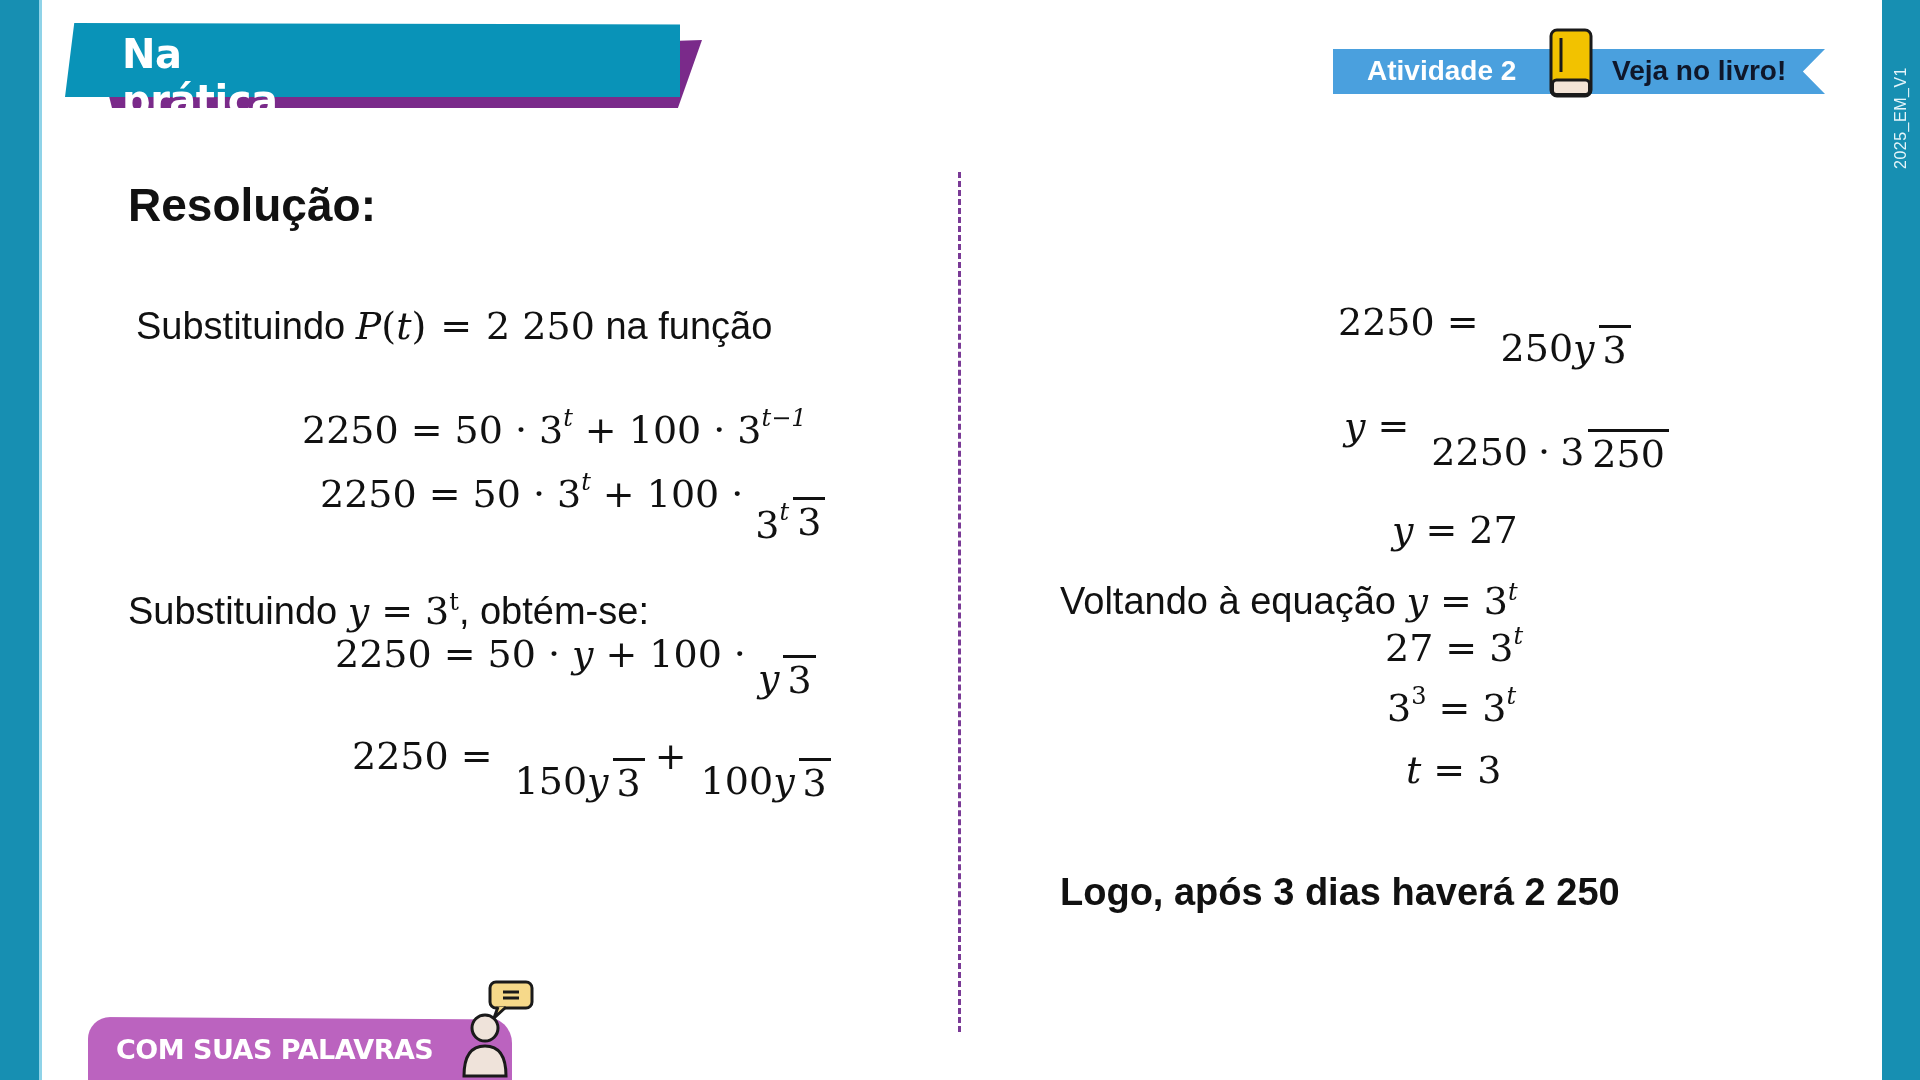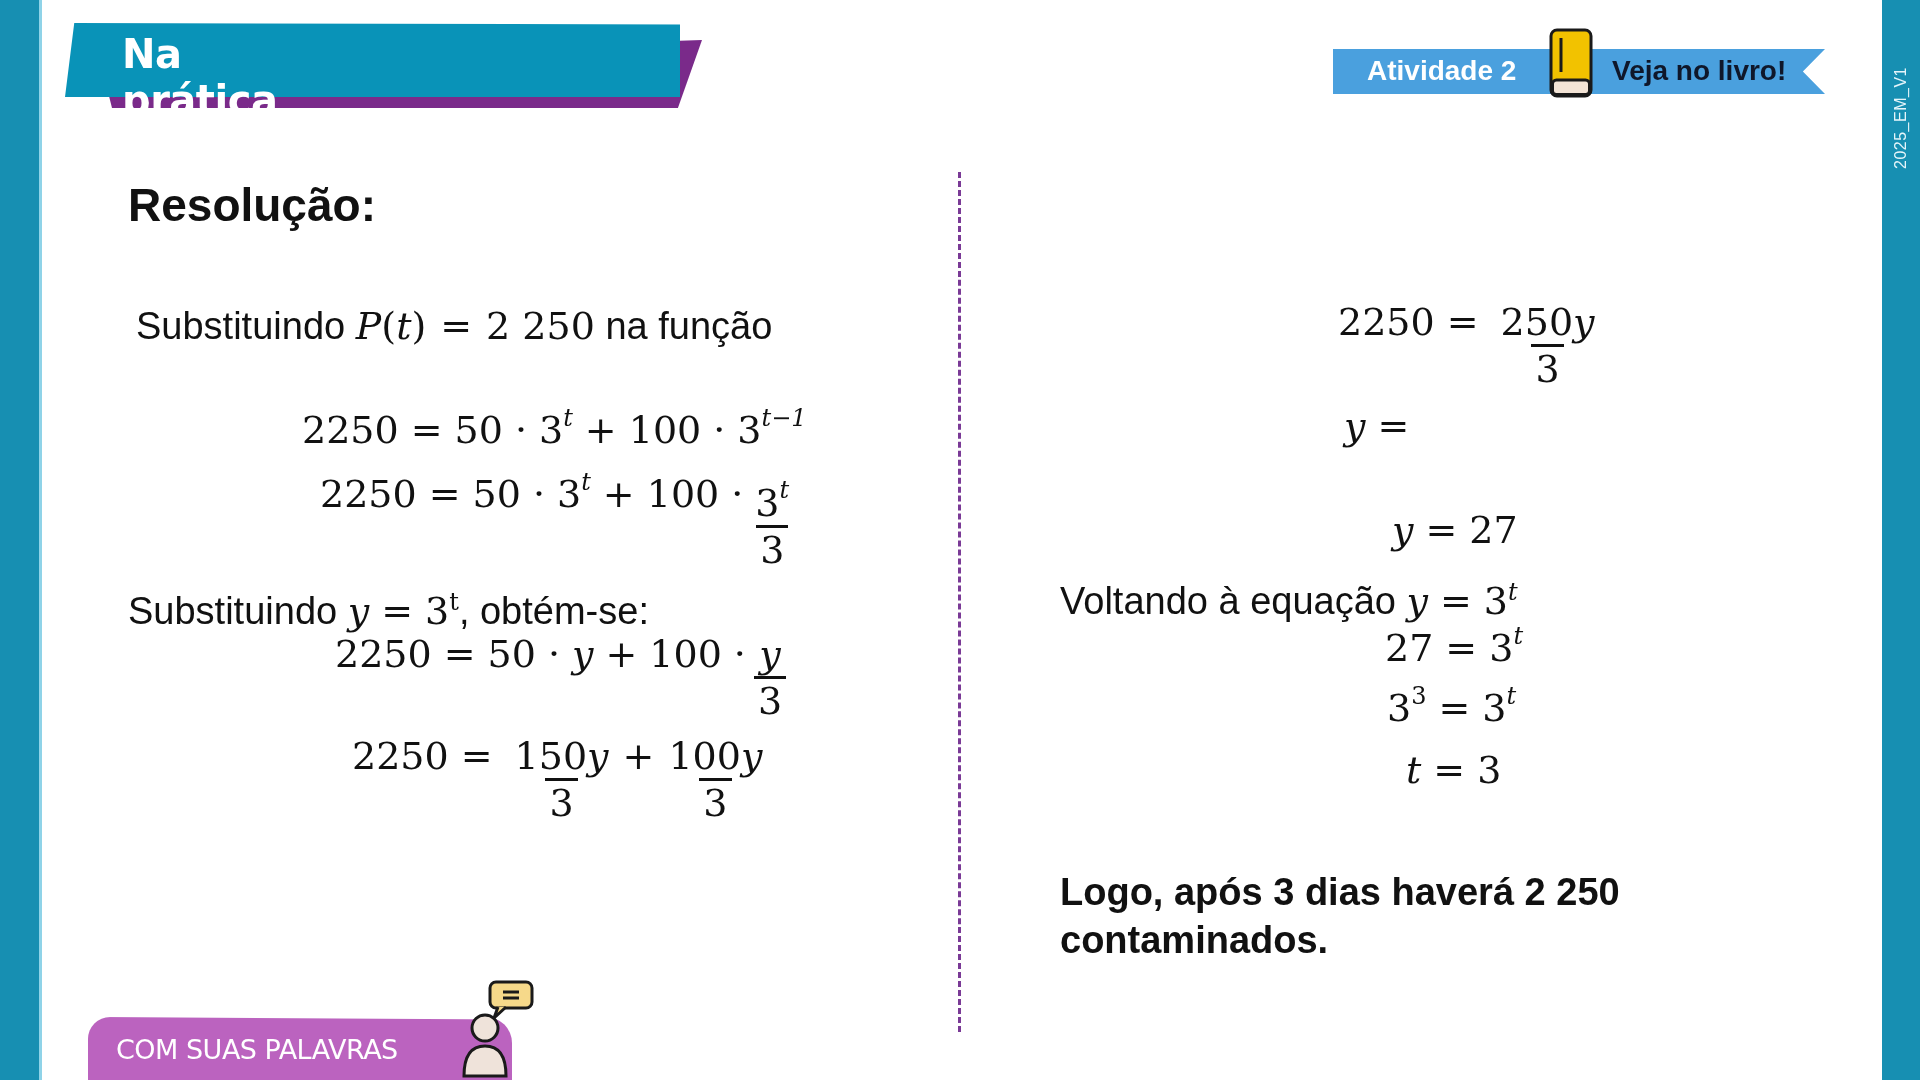--- a/index.html
+++ b/index.html
@@ -40,7 +40,7 @@
         display:flex; white-space:nowrap; }
   .eq sup { font-size:24px; position:relative; top:-4px; font-style:italic; }
   .eq .op { margin:0 12px; }
-  .frac { display:inline-flex; flex-direction:column; align-items:center; margin:0 6px; vertical-align:middle; }
+  .frac { display:inline-flex; flex-direction:row; align-items:center; margin:0 6px; vertical-align:middle; }
   .frac .num { padding:0 4px; line-height:44px; }
   .frac .den { padding:0 4px; line-height:44px; border-top:3px solid #111; }
 

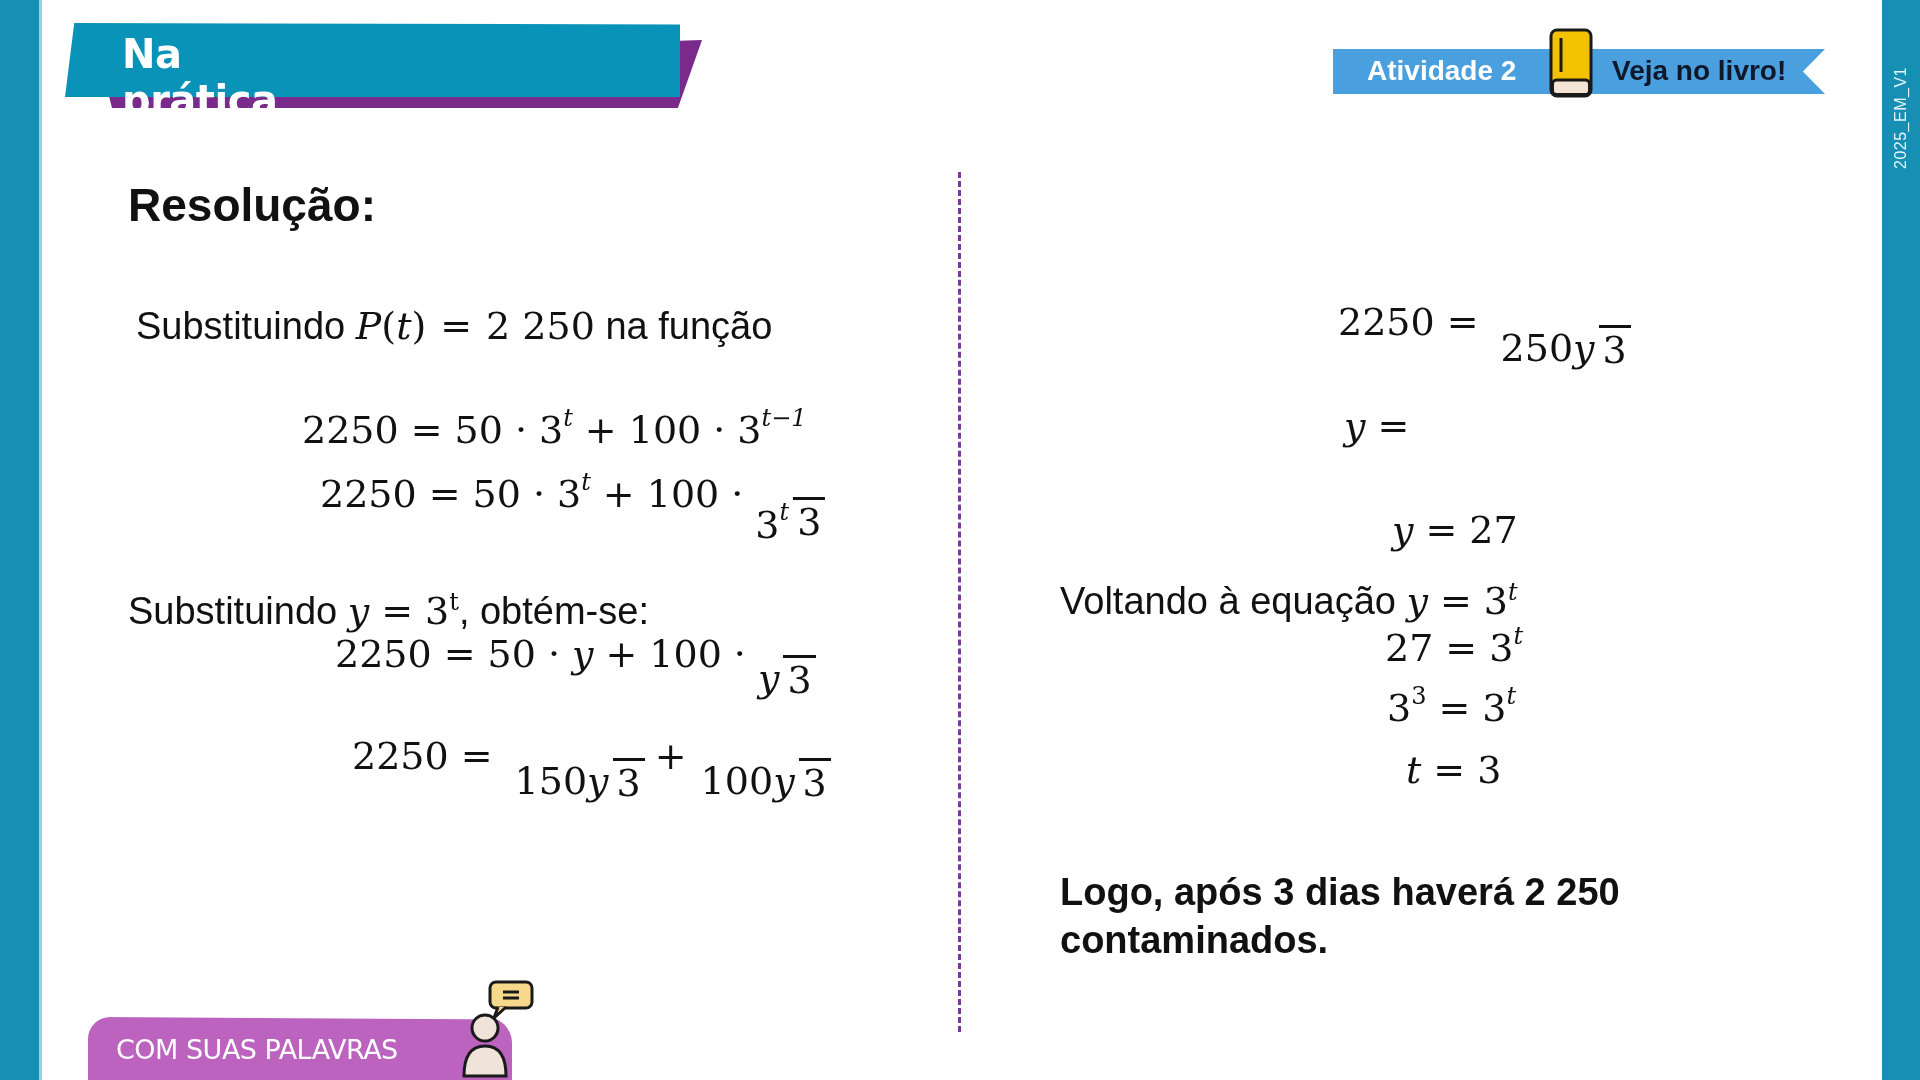--- a/index.html
+++ b/index.html
@@ -159,6 +159,10 @@
 <div class="eq" style="left:1344px; top:404px; height:96px;">
   <span class="mi">y</span>
   <span class="op">=</span>
+  <span class="frac">
+    <span class="num"><span>2250</span><span style="margin:0 10px;">·</span><span>3</span></span>
+    <span class="den">250</span>
+  </span>
 </div>
 
 <div class="eq" style="left:1392px; top:508px; height:52px;">

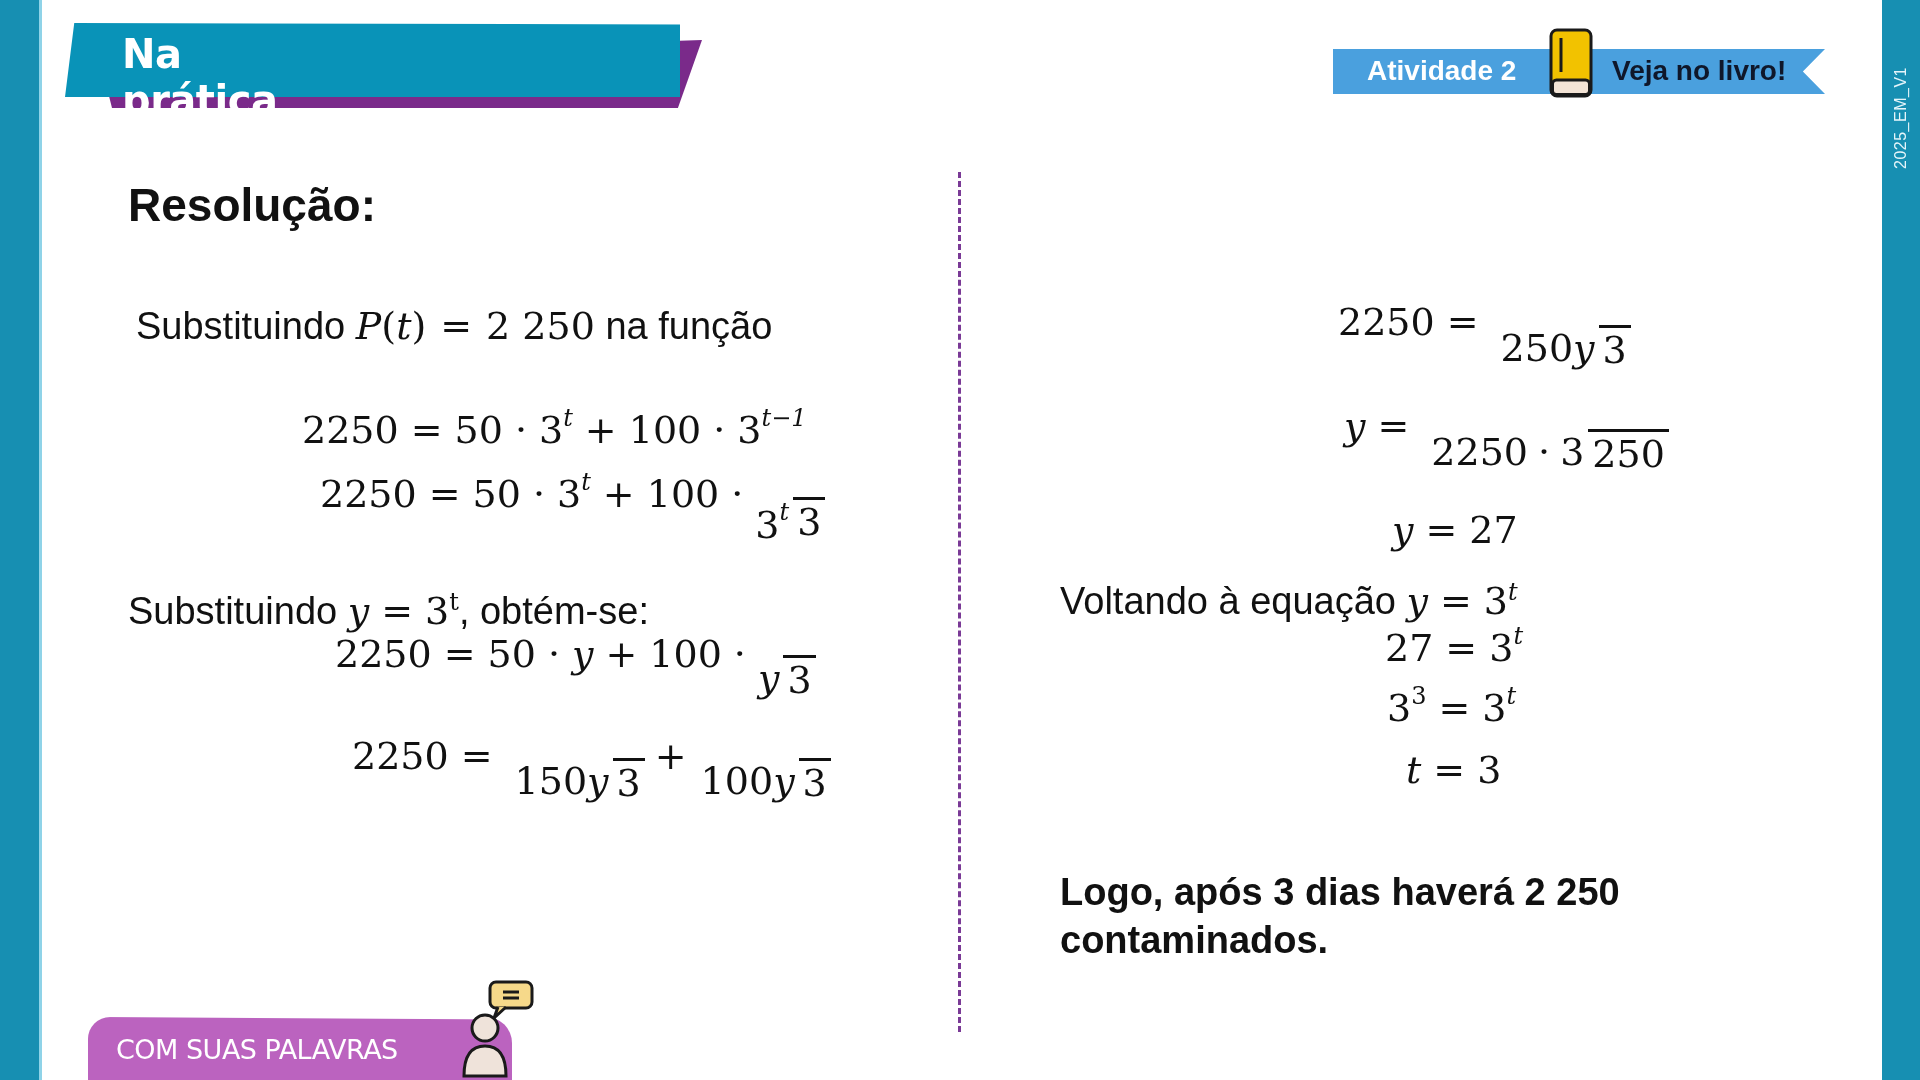--- a/index.html
+++ b/index.html
@@ -198,7 +198,6 @@
 
 <div class="para" style="left:1060px; top:868px;font-weight:bold;">
   <span>Logo, após 3 dias haverá 2 250</span><br>
-  <span>contaminados.</span>
 </div>
 
 <div class="footer-tab"></div>

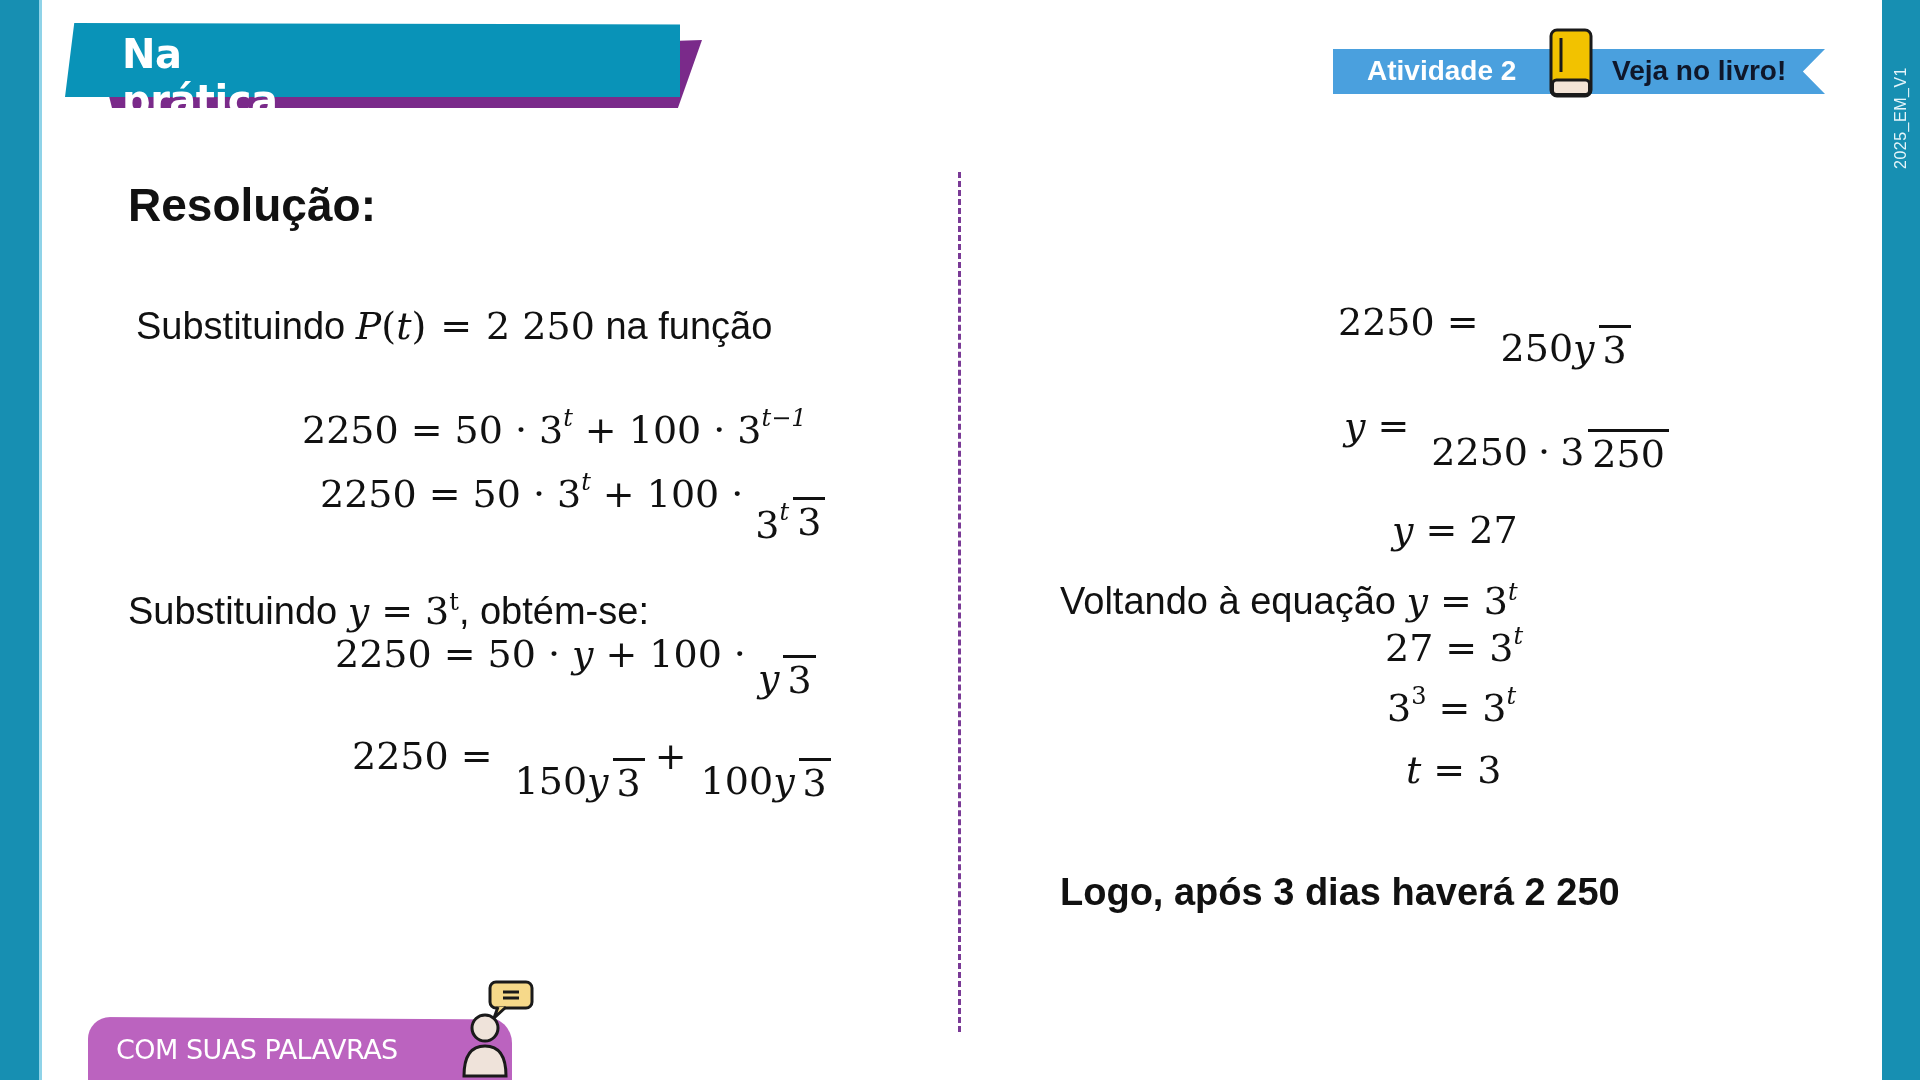--- a/index.html
+++ b/index.html
@@ -50,7 +50,7 @@
   .footer-tab { position:absolute; left:88px; top:1017px; width:424px; height:63px; background:#bb63bf;
     border-radius:22px 26px 0 0; clip-path: polygon(0 10%, 3% 0, 100% 4%, 100% 100%, 0 100%); }
   .footer-label { position:absolute; left:116px; top:1034px; color:#fff; font-family:"DejaVu Sans", sans-serif;
-    font-weight:normal; font-size:27px; letter-spacing:-0.5px; }
+    font-weight:bold; font-size:27px; letter-spacing:-0.5px; }
   .person-icon { position:absolute; left:458px; top:978px; width:78px; height:102px; }
 </style>
 </head>

